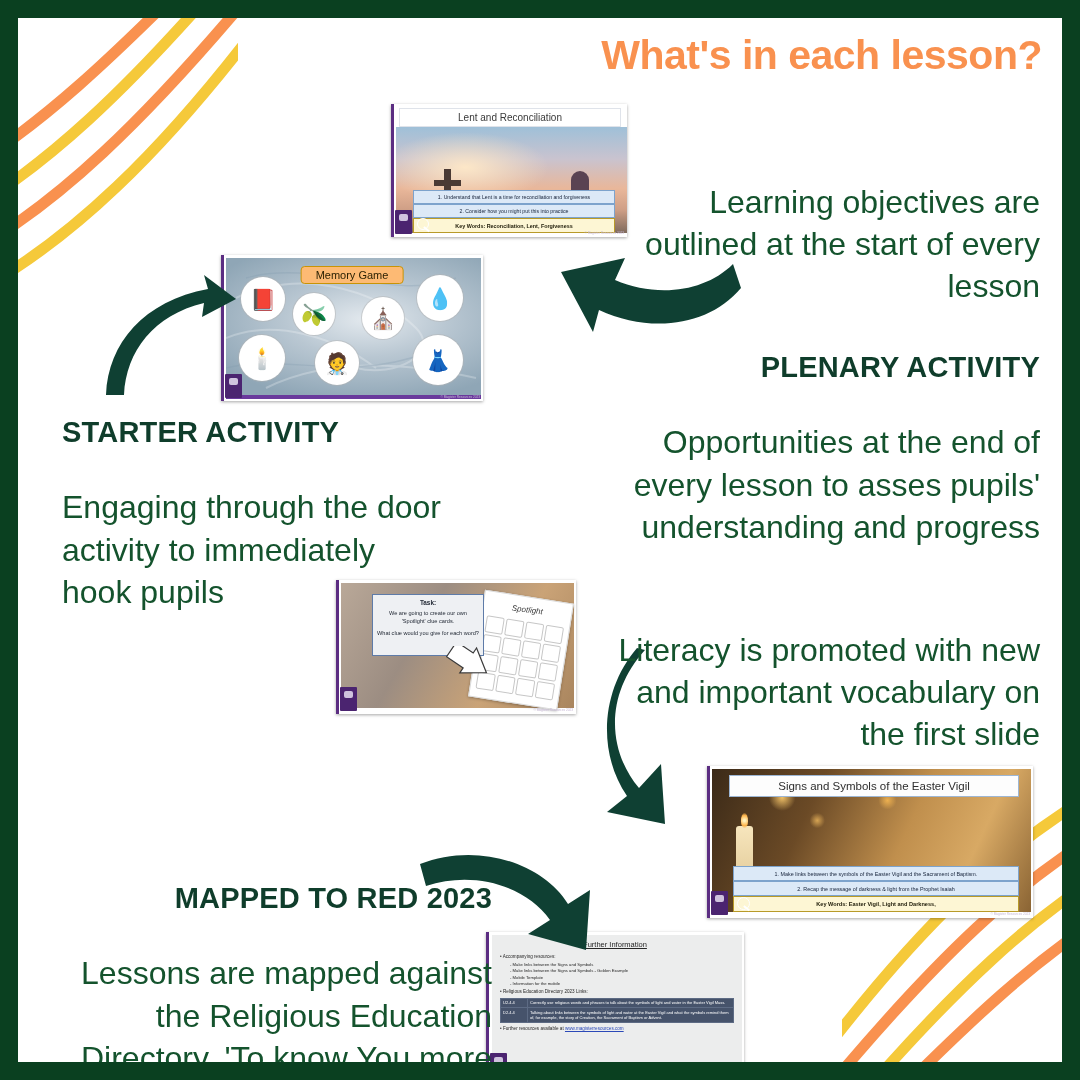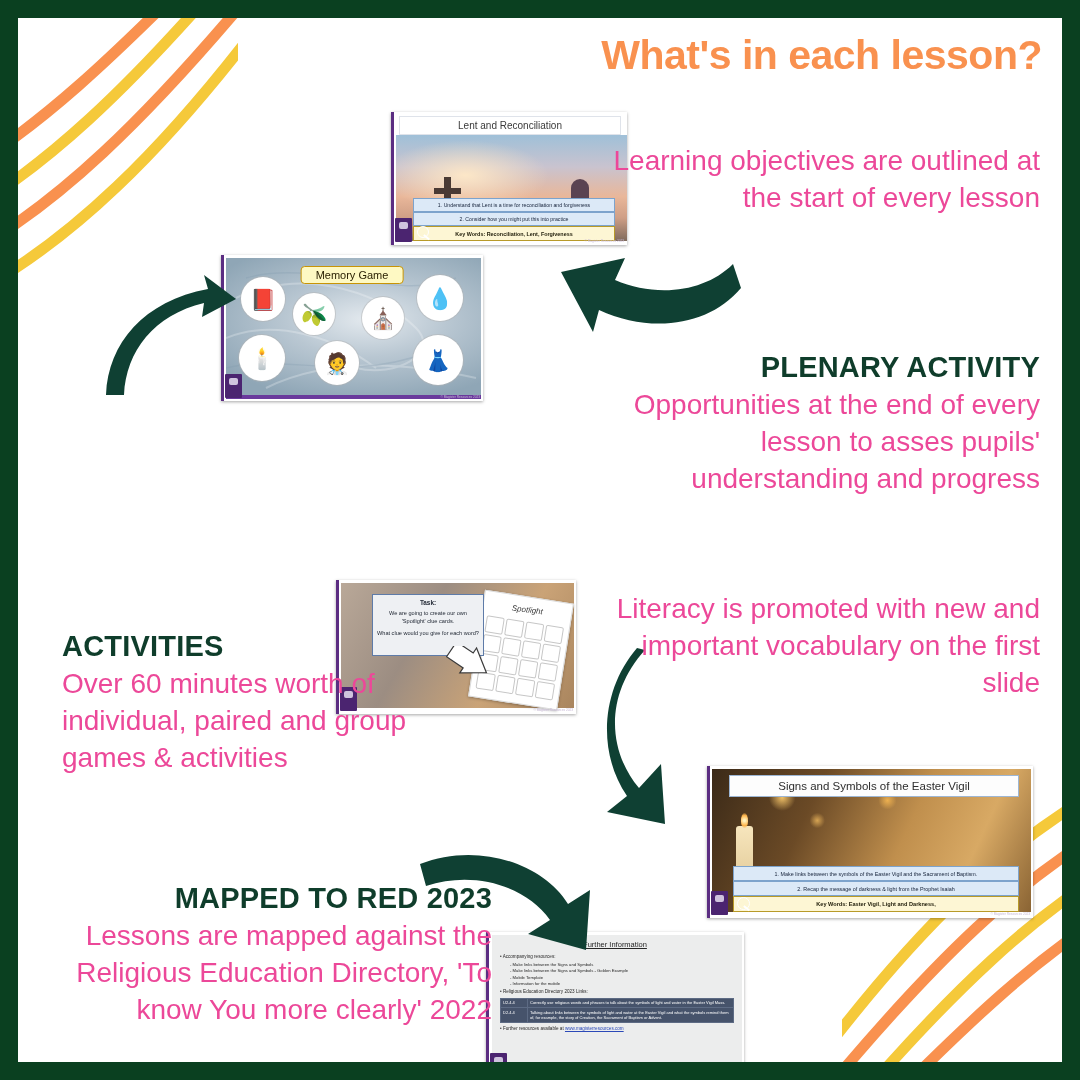--- a/index.html
+++ b/index.html
@@ -73,7 +73,7 @@
   }
 
   
-  #slide-lent{left:373px;top:94px;width:236px;height:133px;}
+  #slide-lent{left:373px;top:86px;width:236px;height:133px;}
   #slide-lent .ttl{
     position:absolute;left:8px;top:4px;right:6px;height:17px;
     background:#ffffff;border:1px solid #dfe3ea;

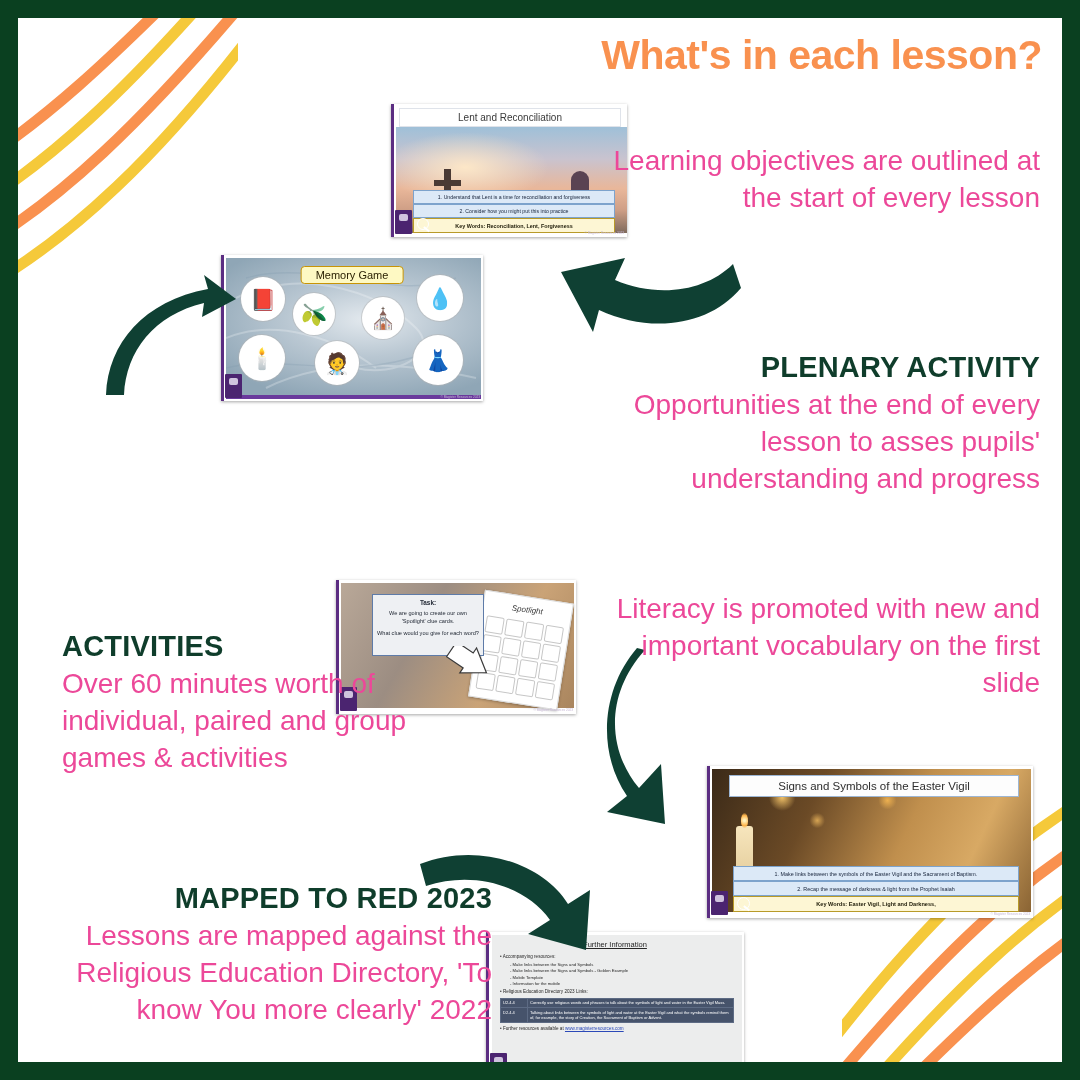--- a/index.html
+++ b/index.html
@@ -40,8 +40,9 @@
     color:#0f3d2b;
   }
   .block .body{
-    font-size:28px;line-height:1.32;color:#ec4899;
+    font-size:32px;line-height:1.32;color:#14532d;
     font-weight:normal;
+    margin-top:38px;
   }
   .b-learning{right:22px;top:125px;width:430px;text-align:right;}
   .b-plenary{right:22px;top:333px;width:430px;text-align:right;}

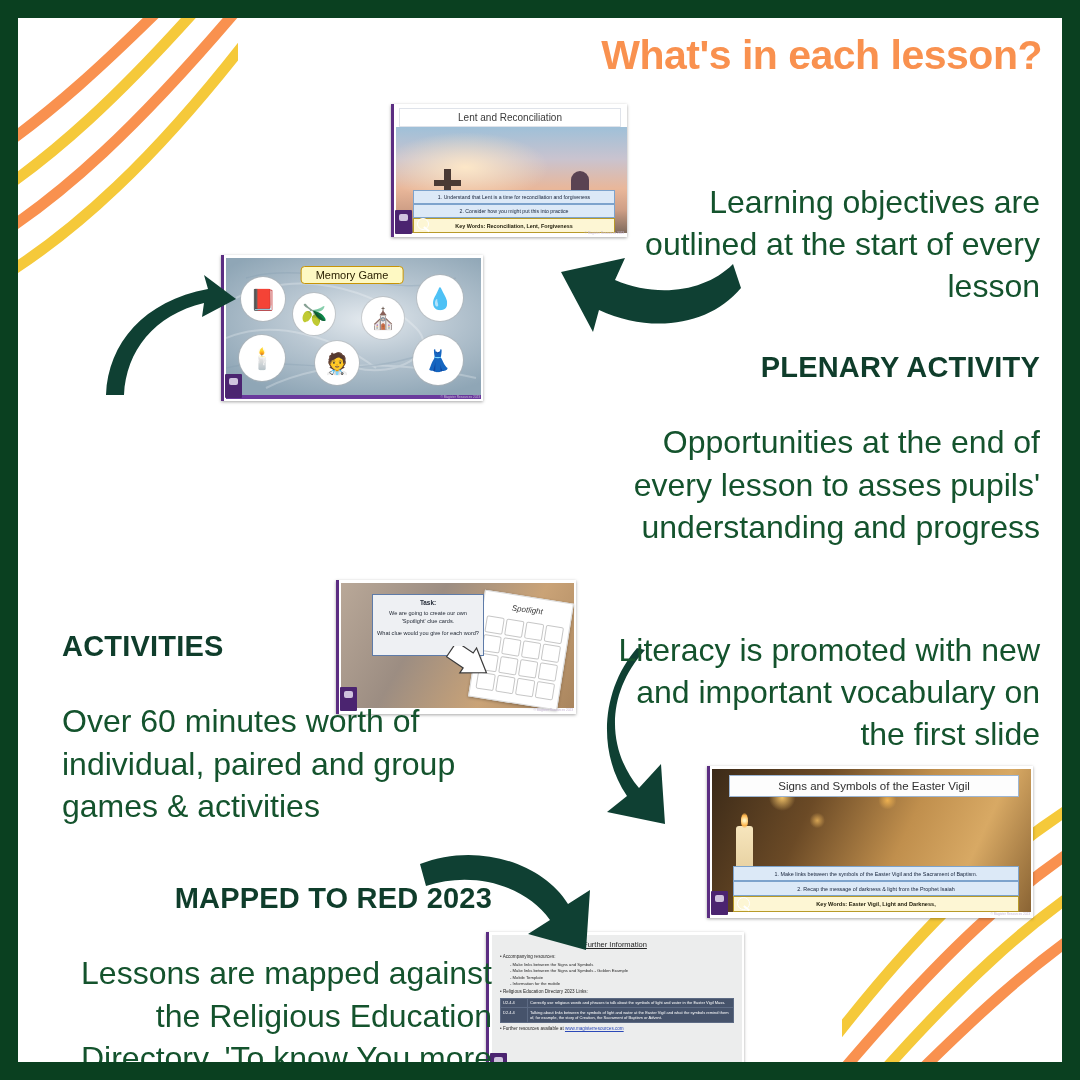--- a/index.html
+++ b/index.html
@@ -130,7 +130,7 @@
   }
   .mg-title{
     position:absolute;left:50%;top:11px;transform:translateX(-50%);
-    background:#fef9c3;border:1.4px solid #c89406;border-radius:4px;
+    background:#fdba74;border:1.4px solid #c89406;border-radius:4px;
     padding:2px 14px;font-size:11px;color:#2c2204;
   }
   .circ{

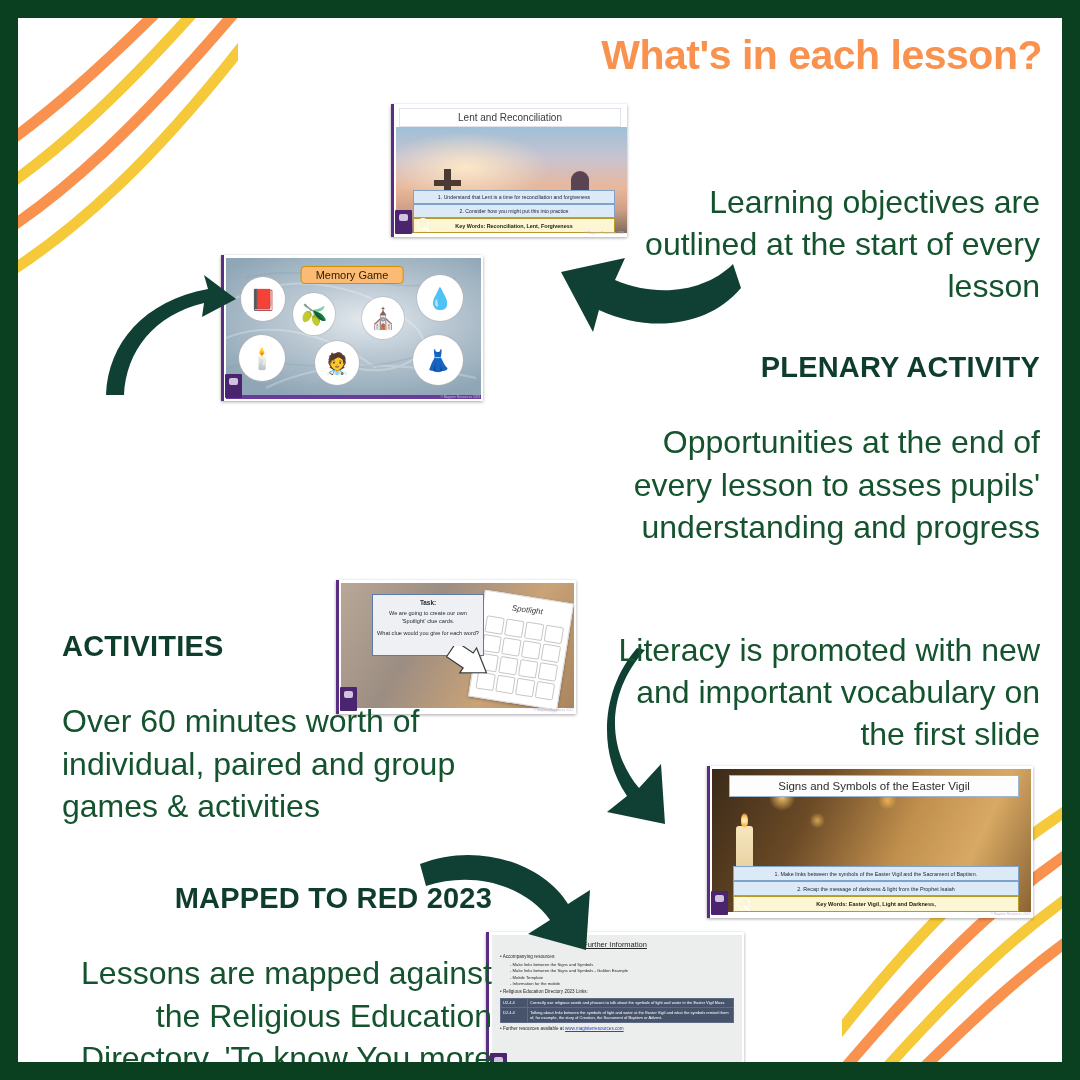--- a/index.html
+++ b/index.html
@@ -434,6 +434,7 @@
     </div>
 
     <div class="block b-starter">
+      <div class="head">STARTER ACTIVITY</div>
     </div>
 
     <div class="block b-activities">

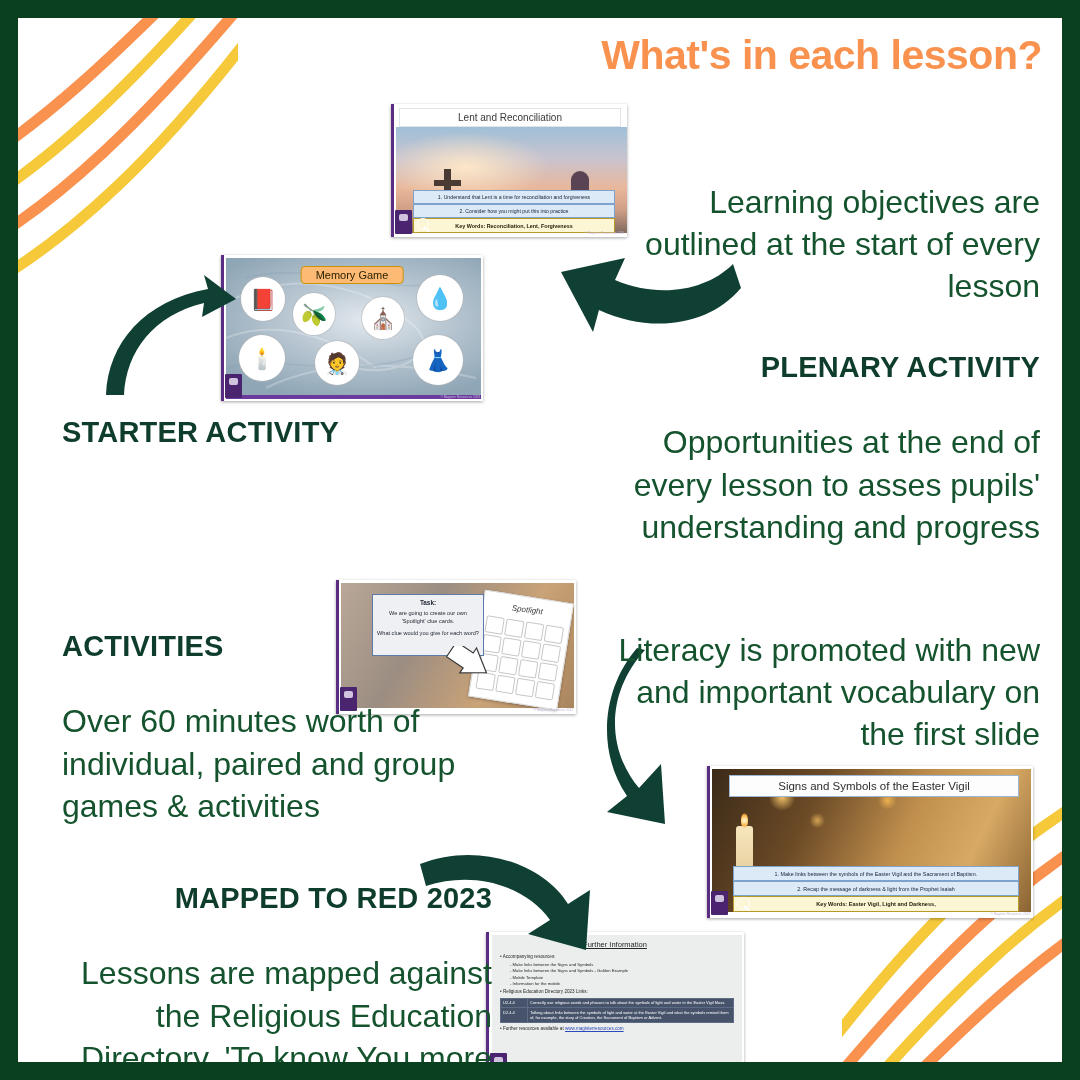--- a/index.html
+++ b/index.html
@@ -435,6 +435,7 @@
 
     <div class="block b-starter">
       <div class="head">STARTER ACTIVITY</div>
+      <div class="body">Engaging through the door activity to immediately hook pupils</div>
     </div>
 
     <div class="block b-activities">

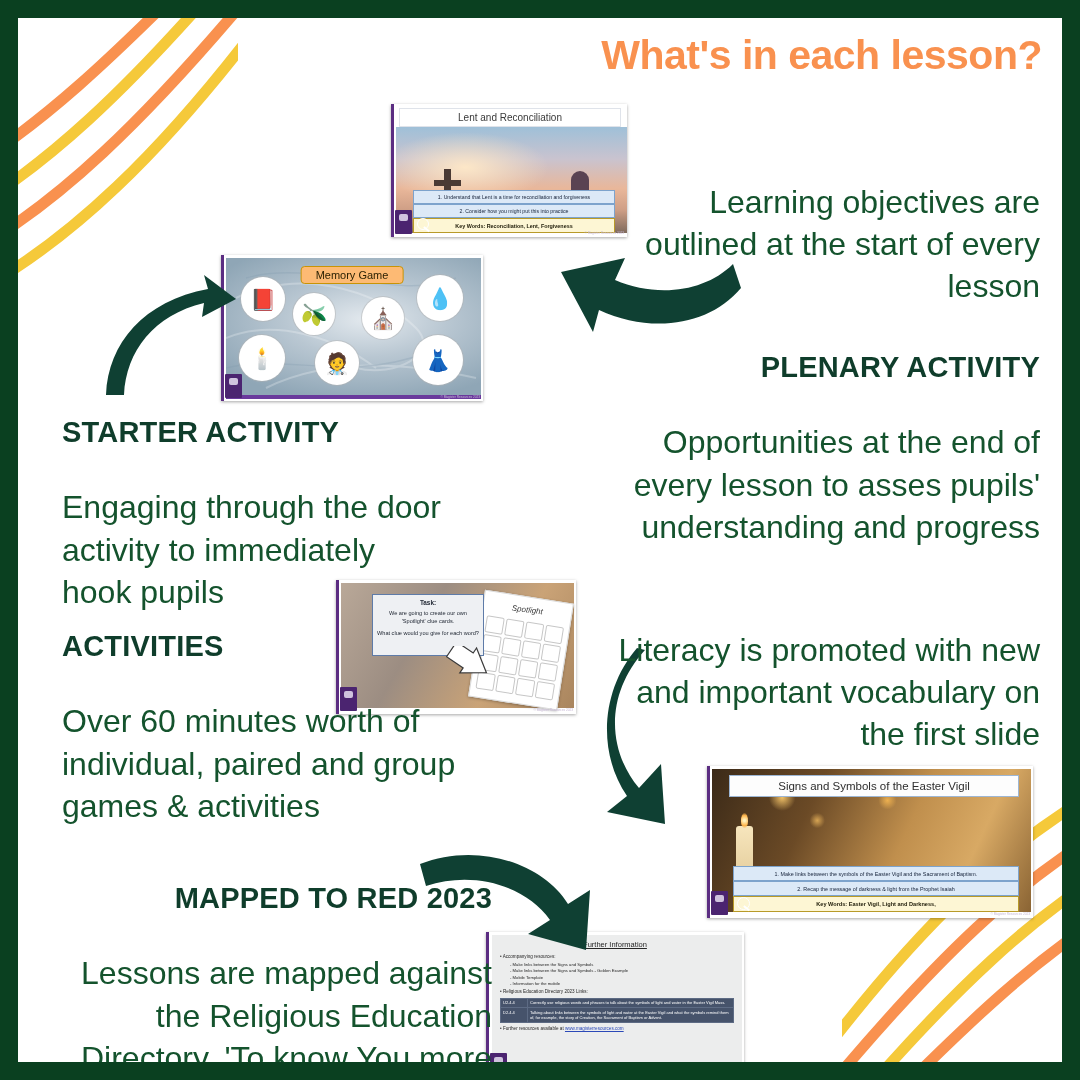--- a/index.html
+++ b/index.html
@@ -438,10 +438,6 @@
       <div class="body">Engaging through the door activity to immediately hook pupils</div>
     </div>
 
-    <div class="block b-activities">
-      <div class="head">ACTIVITIES</div>
-      <div class="body">Over 60 minutes worth of individual, paired and group games &amp; activities</div>
-    </div>
 
     <div class="block b-mapped">
       <div class="head">MAPPED TO RED 2023</div>

